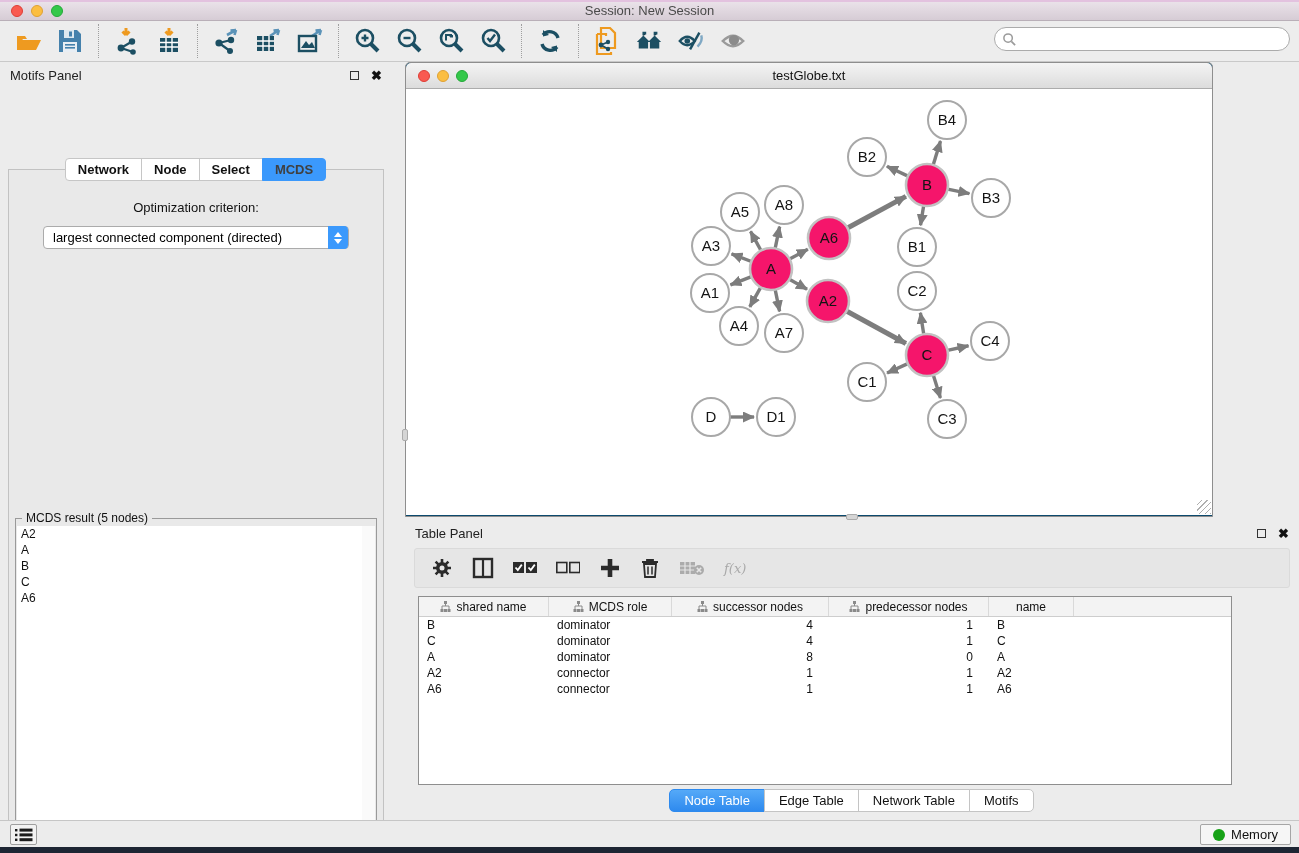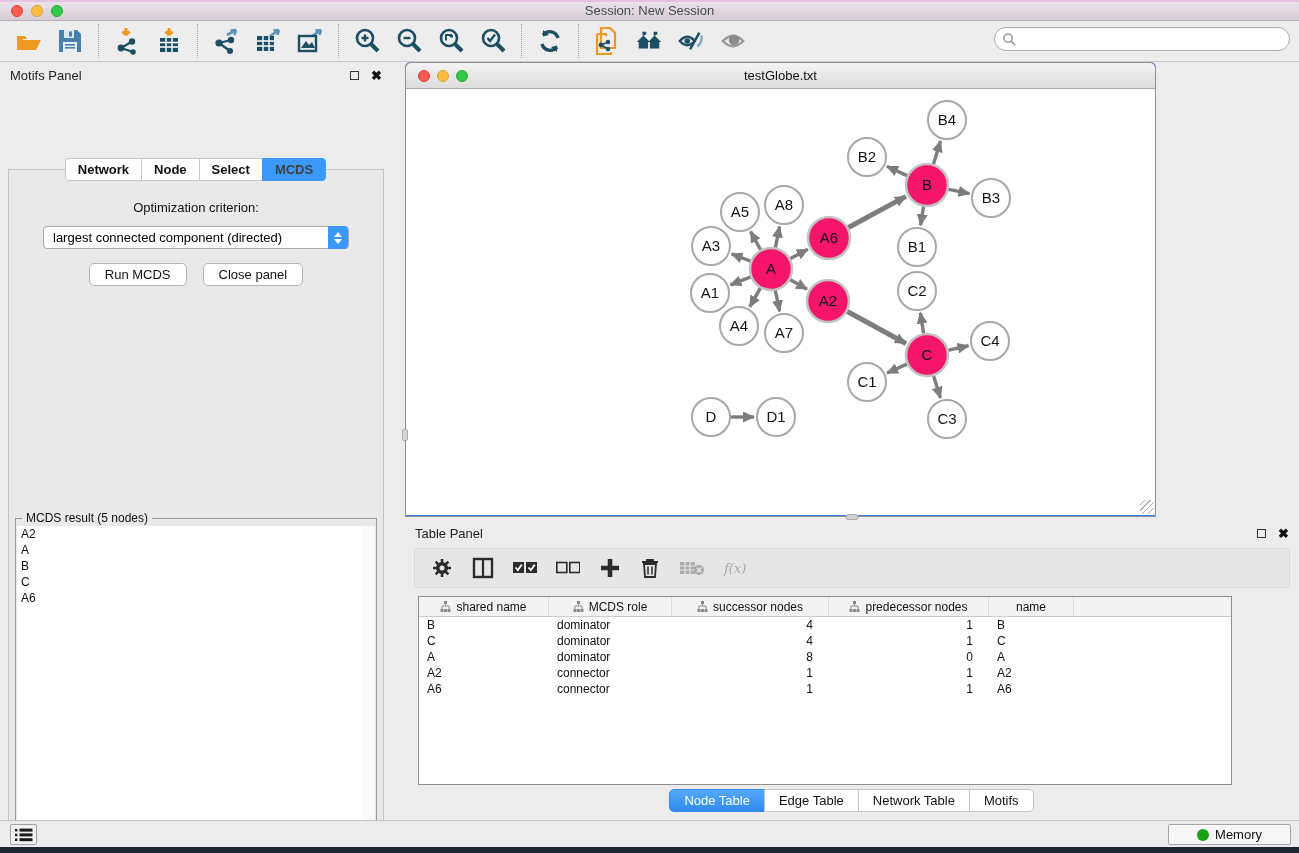--- a/index.html
+++ b/index.html
@@ -57,8 +57,8 @@
   .result-item { font-size:12px; padding:1px 0 1px 4px; color:#111; cursor:default; }
 
   
-  .net-window { position:absolute; left:405px; top:62px; width:751px; height:455px;
-    border:1px solid #8E8E8E; background:#3b82f6; border-radius:5px 5px 0 0; }
+  .net-window { position:absolute; left:405px; top:62px; width:808px; height:455px;
+    border:1px solid #8E8E8E; background:#0c4a6e; border-radius:5px 5px 0 0; }
   .net-titlebar { height:26px; background:linear-gradient(#F4F4F4,#DCDCDC); border-bottom:1px solid #ACACAC;
     border-radius:5px 5px 0 0; position:relative; }
   .net-dots { position:absolute; left:12px; top:7px; display:flex; gap:7px; }

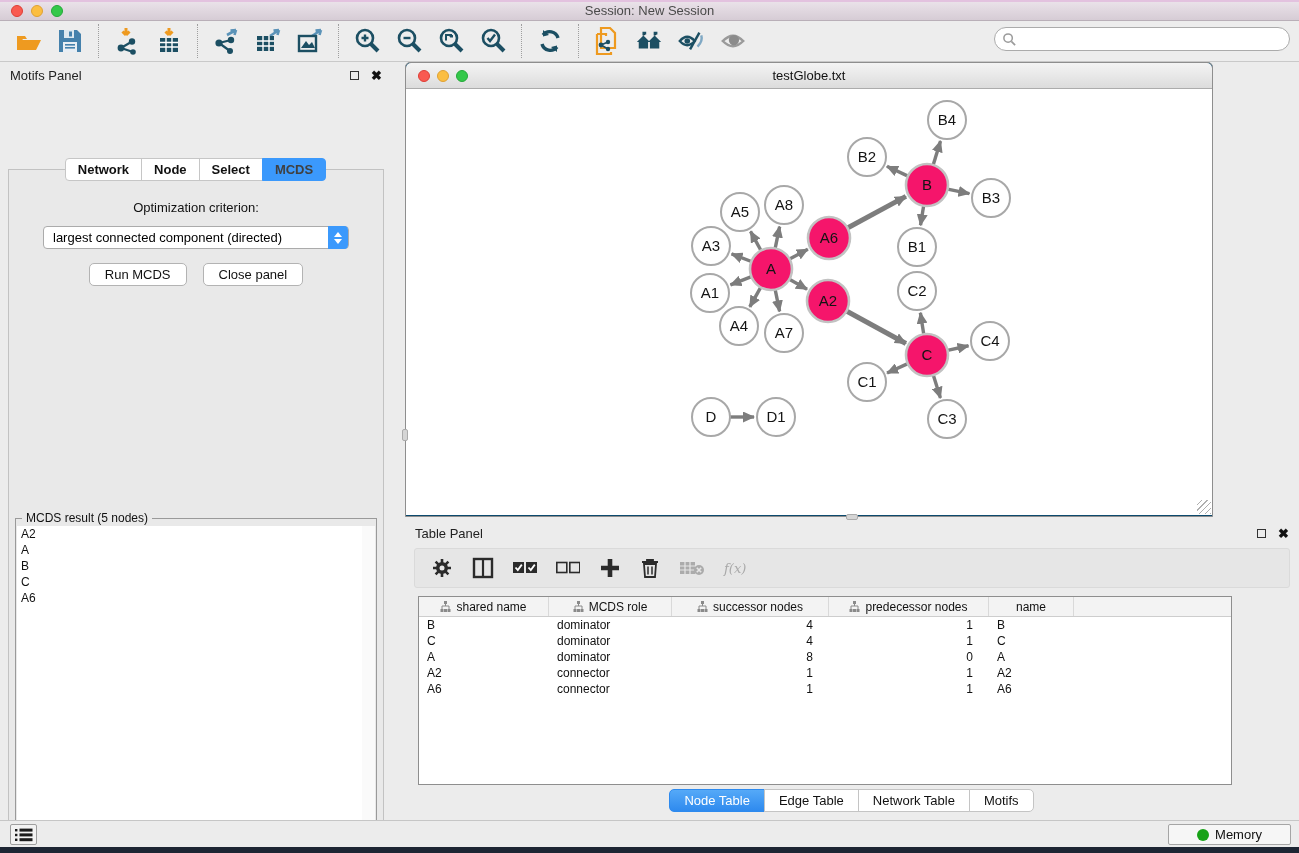--- a/index.html
+++ b/index.html
@@ -274,10 +274,6 @@
           <span class="tri-down"></span>
         </span>
     </div>
-    <div class="cp-buttons">
-      <button class="btn">Run MCDS</button>
-      <button class="btn">Close panel</button>
-    </div>
     <div class="result-group">
       <span class="result-title">MCDS result (5 nodes)</span>
       <div class="result-list" id="result-list">

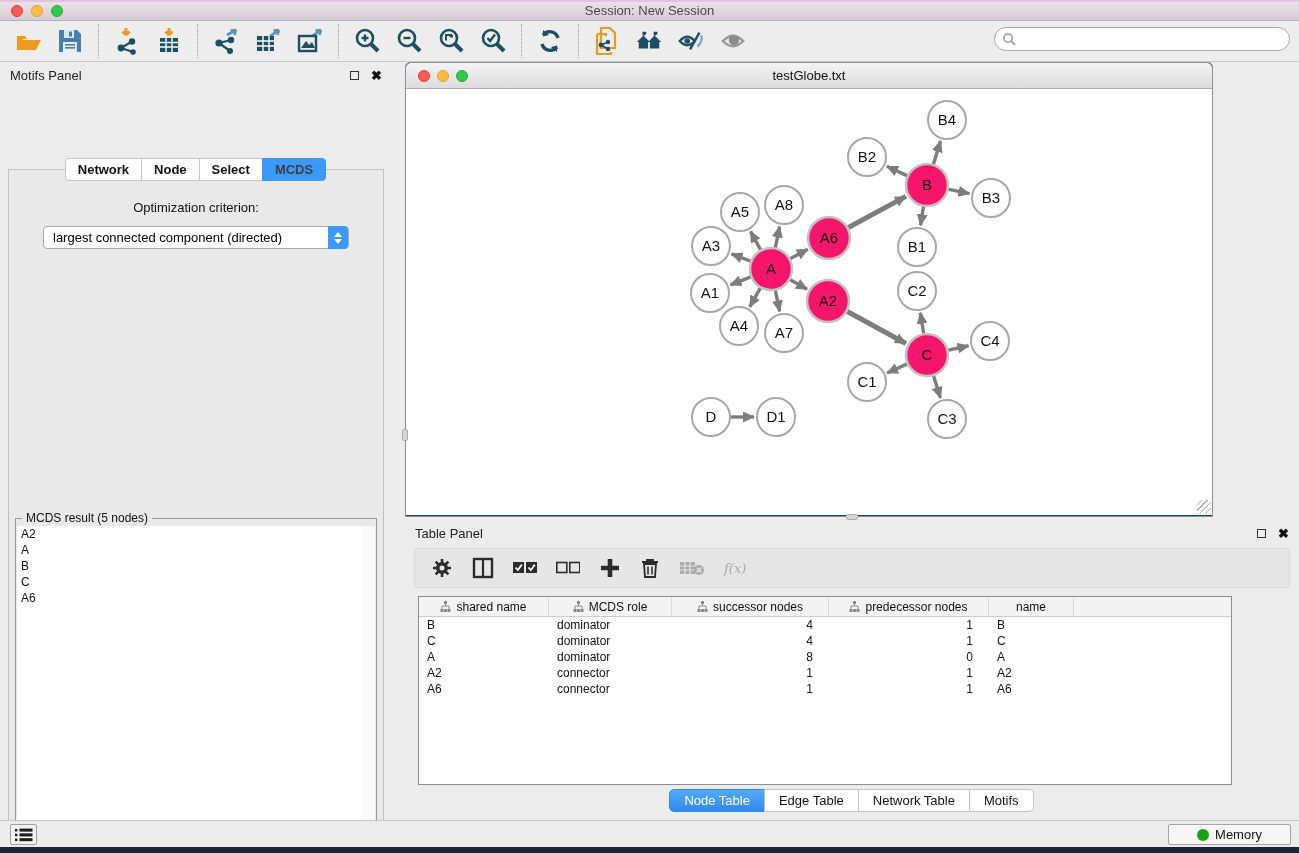--- a/index.html
+++ b/index.html
@@ -93,7 +93,7 @@
   .list-btn { position:absolute; left:10px; top:3px; width:27px; height:21px; background:#F2F2F2;
     border:1px solid #9E9E9E; border-radius:2px; display:flex; align-items:center; justify-content:center; cursor:pointer; }
   .memory-btn { position:absolute; right:8px; top:3px; height:21px; background:#F6F6F6; border:1px solid #A5A5A5;
-    border-radius:2px; display:flex; align-items:center; gap:6px; padding:0 28px; font-size:13px; color:#111; cursor:pointer; }
+    border-radius:2px; display:flex; align-items:center; gap:6px; padding:0 12px; font-size:13px; color:#111; cursor:pointer; }
   .mem-dot { width:12px; height:12px; border-radius:50%; background:#17A217; }
   .desktop-strip { position:absolute; left:0; top:847px; width:1299px; height:6px; background:#1D2533; }
 </style>

